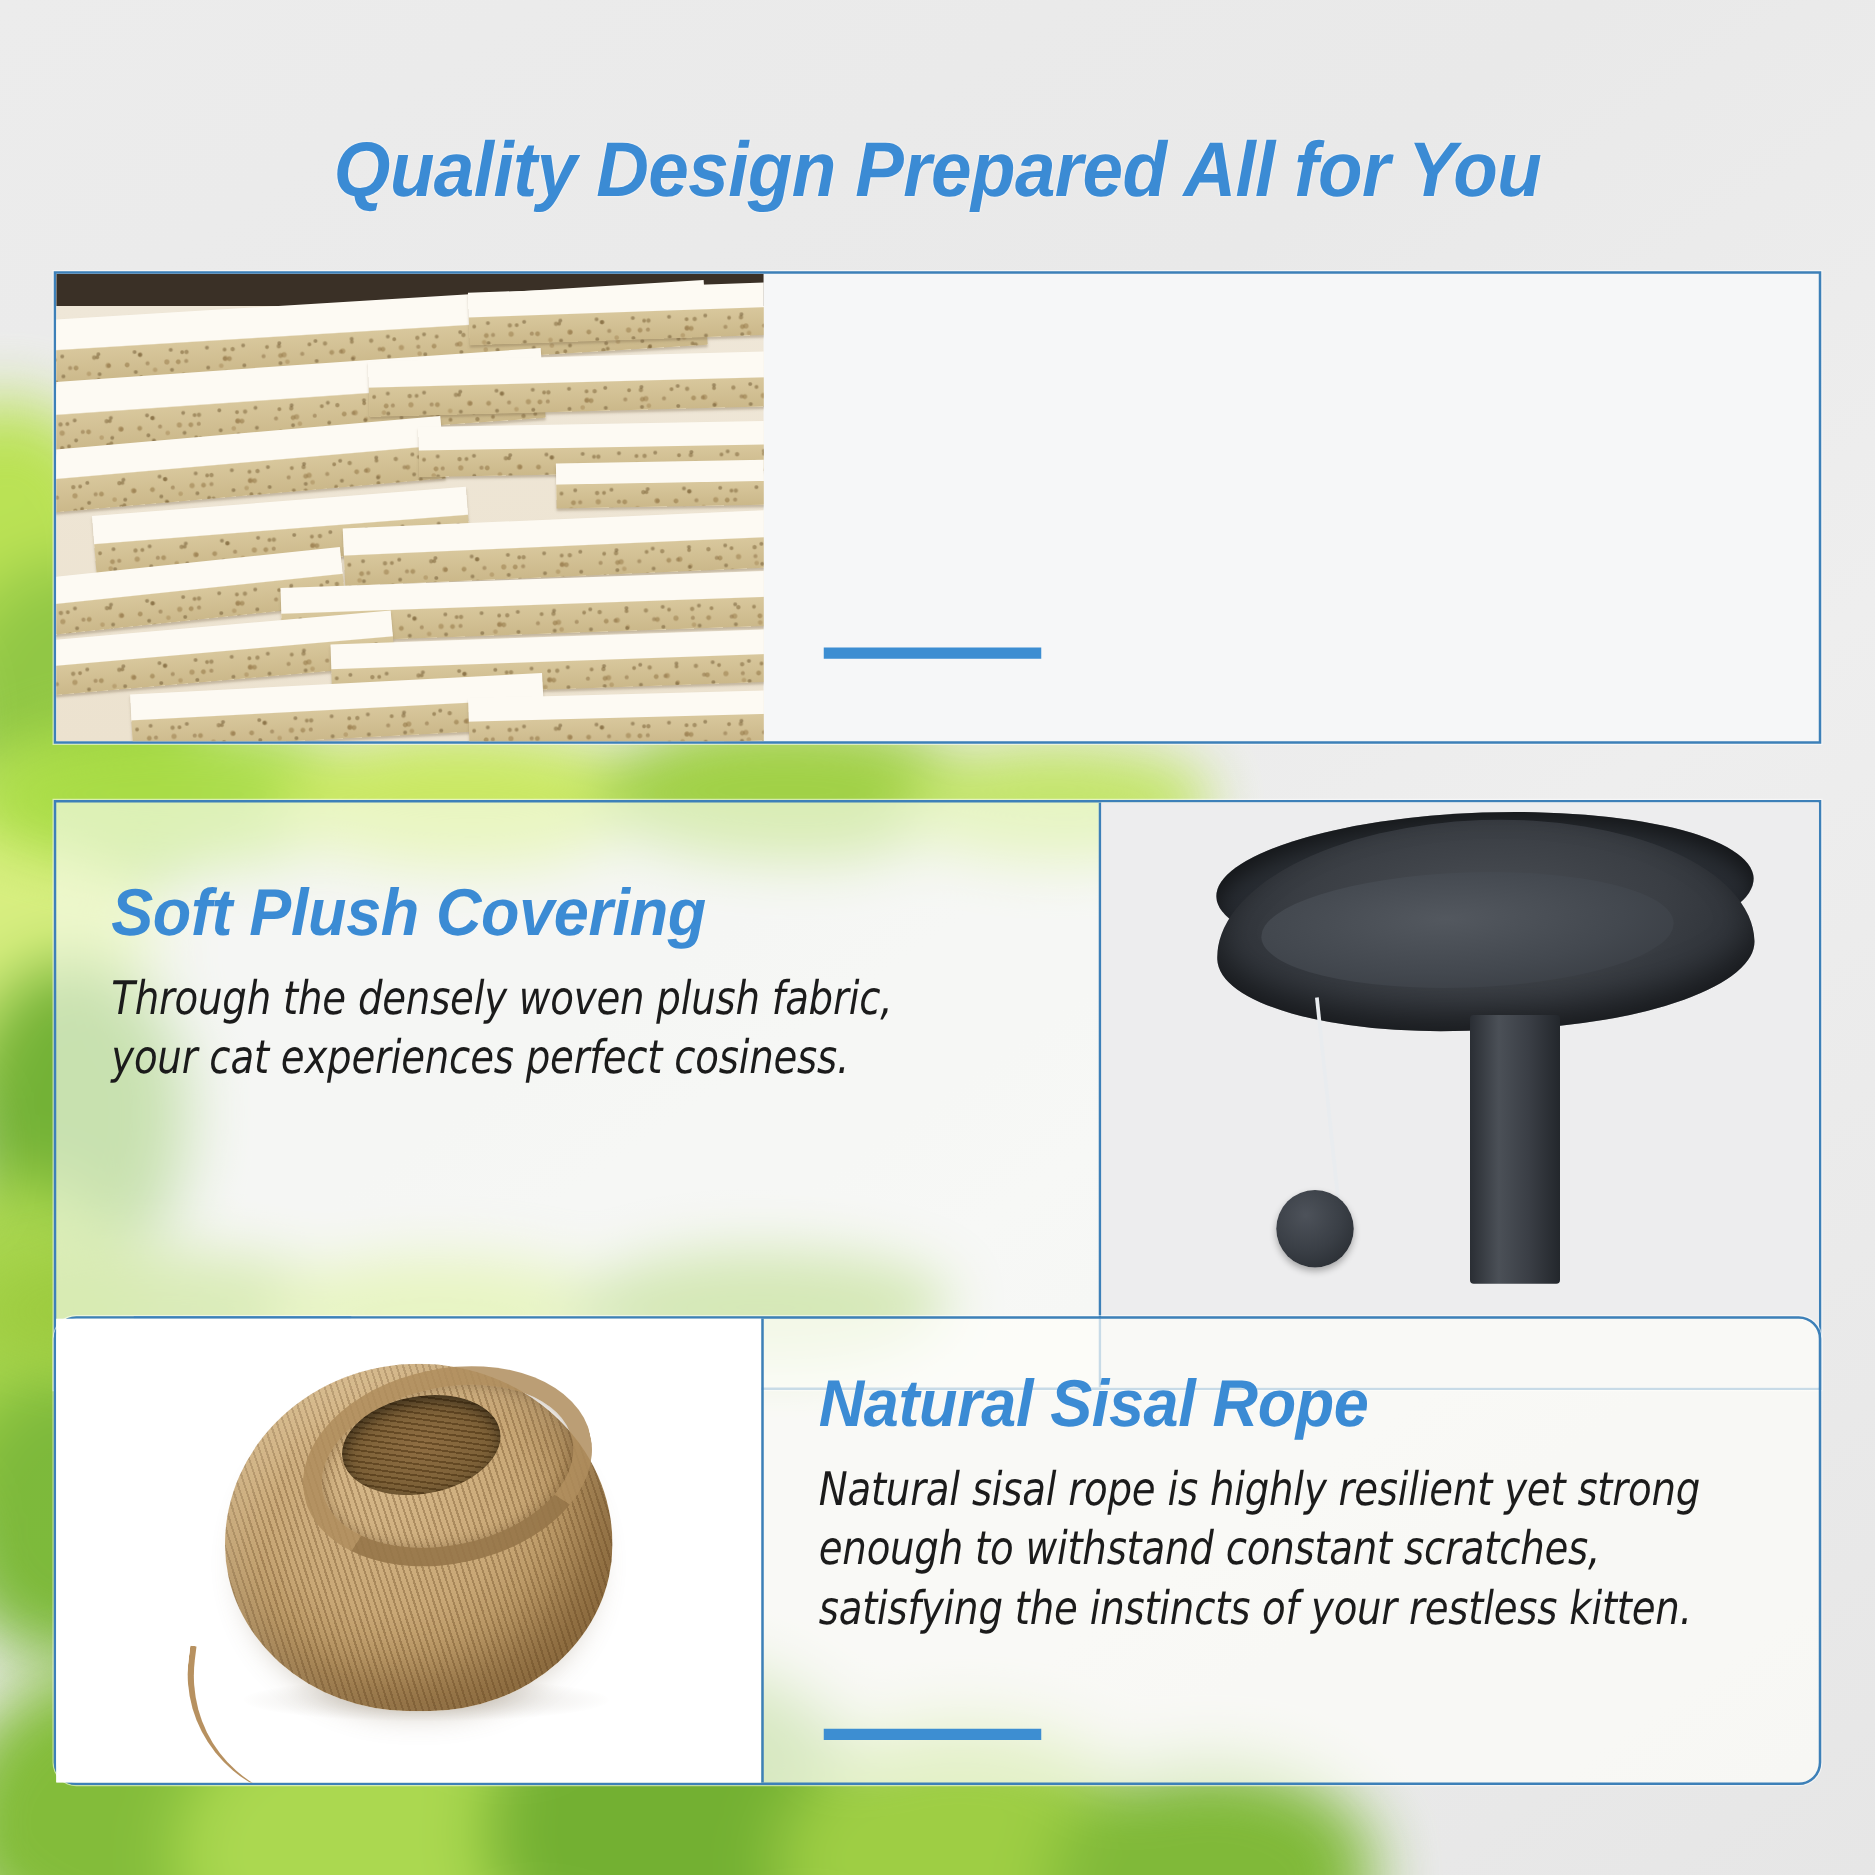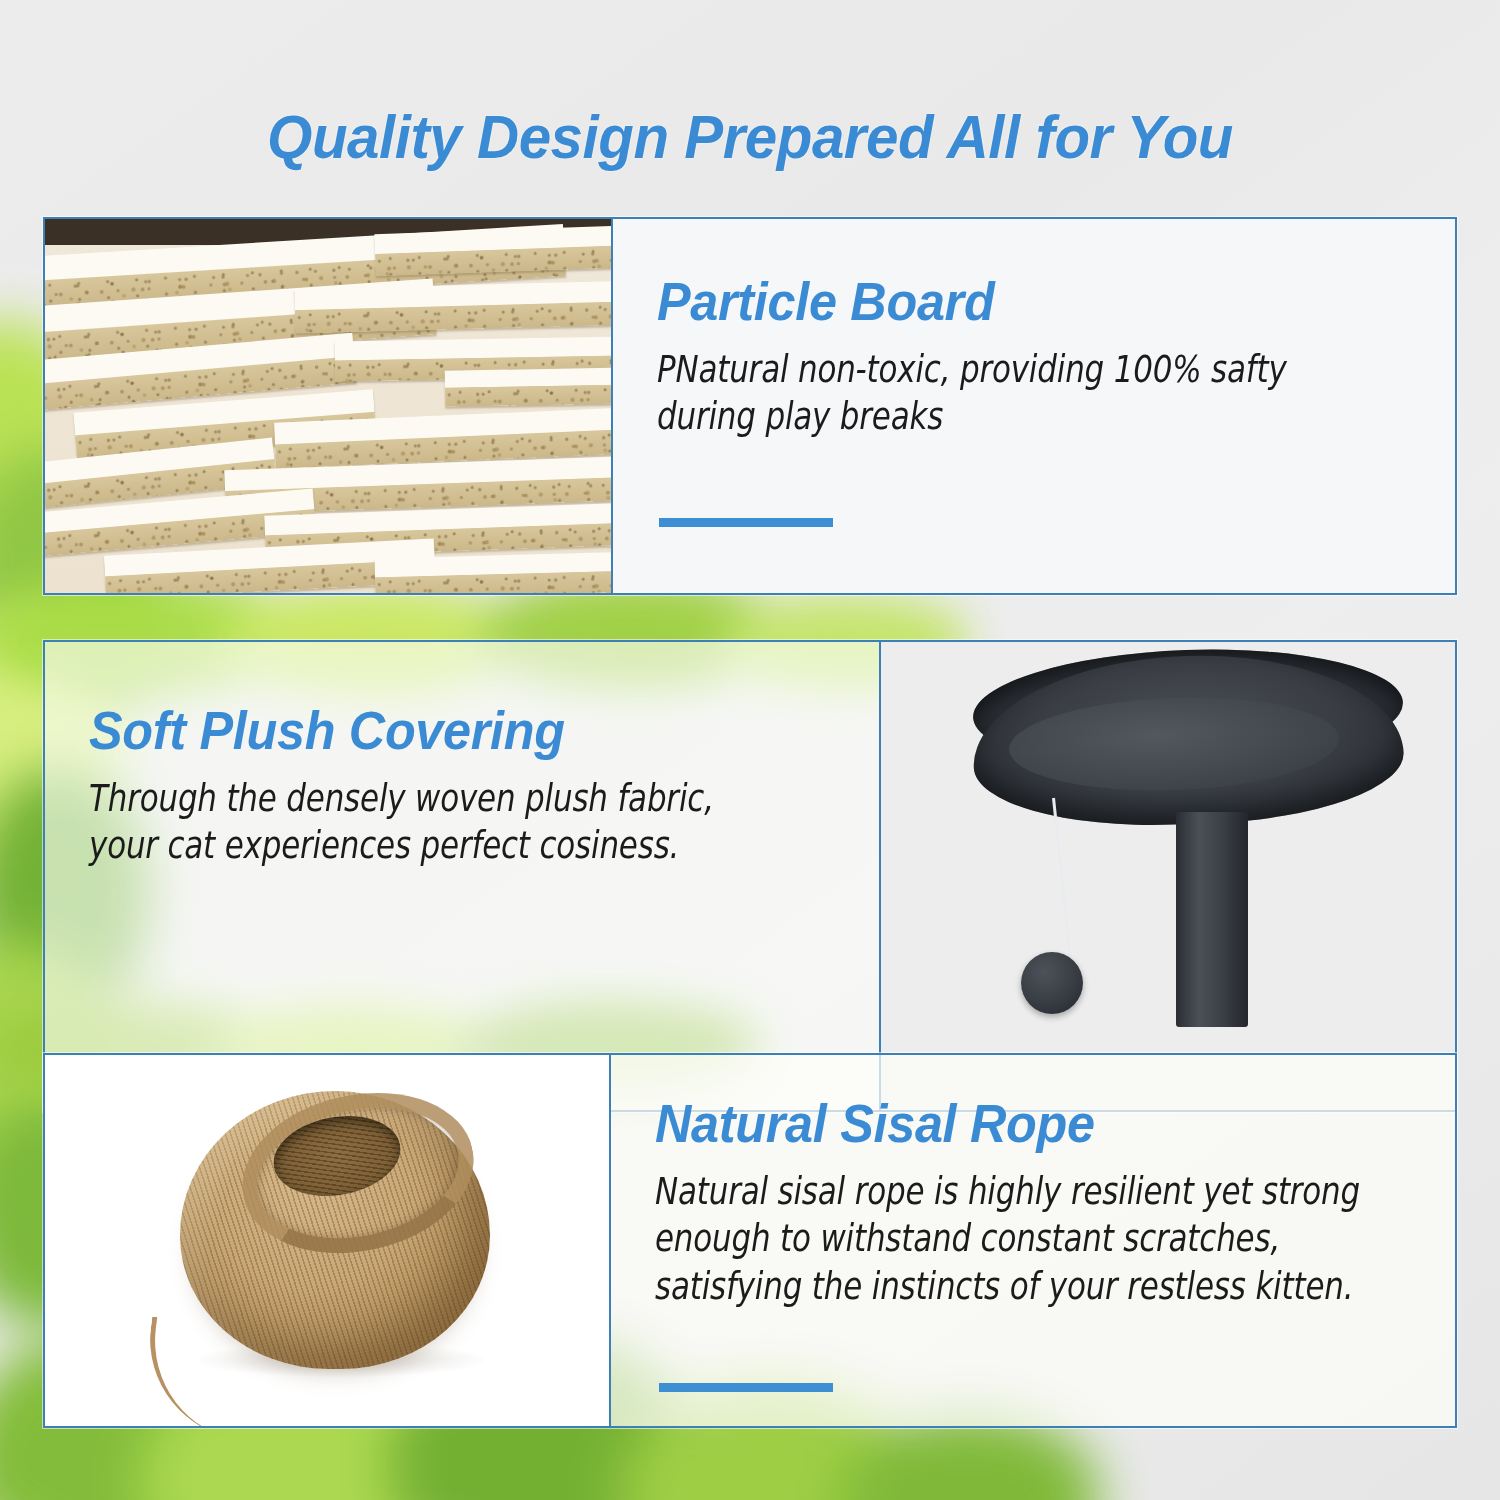--- a/index.html
+++ b/index.html
@@ -411,10 +411,6 @@
       </div>
     </div>
 
-    <div class="card-body">
-      <h2 class="card-heading">Particle Board</h2>
-      <p class="card-text">PNatural non-toxic, providing 100% safty during play breaks</p>
-    </div>
 
     <div class="accent-bar" id="accent-bar-1"></div>
   </section>

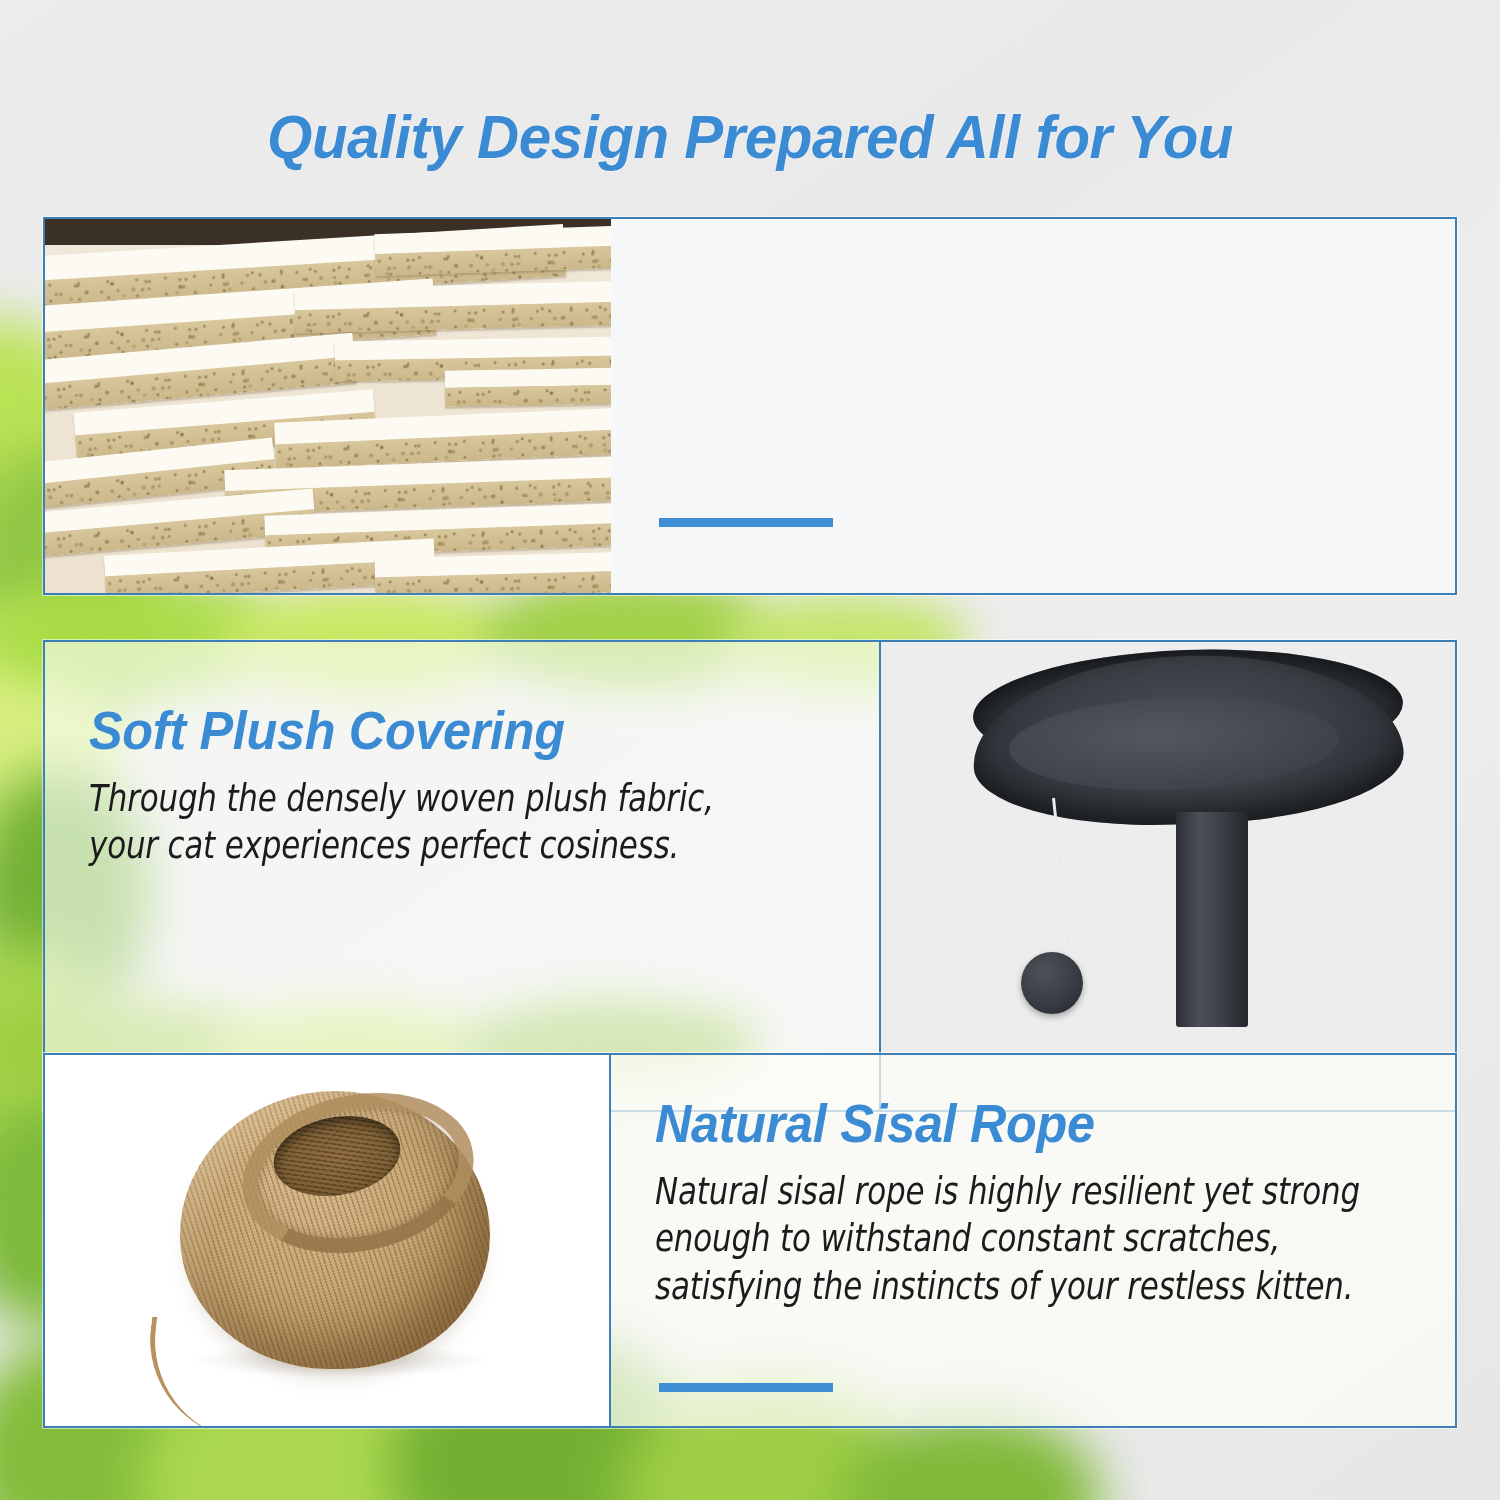--- a/index.html
+++ b/index.html
@@ -174,6 +174,7 @@
     width: 1414px;
     height: 375px;
     background: rgba(253,253,249,0.72);
+    border-radius: 18px;
   }
   #card-sisal-rope .card-media {
     width: 564px;

